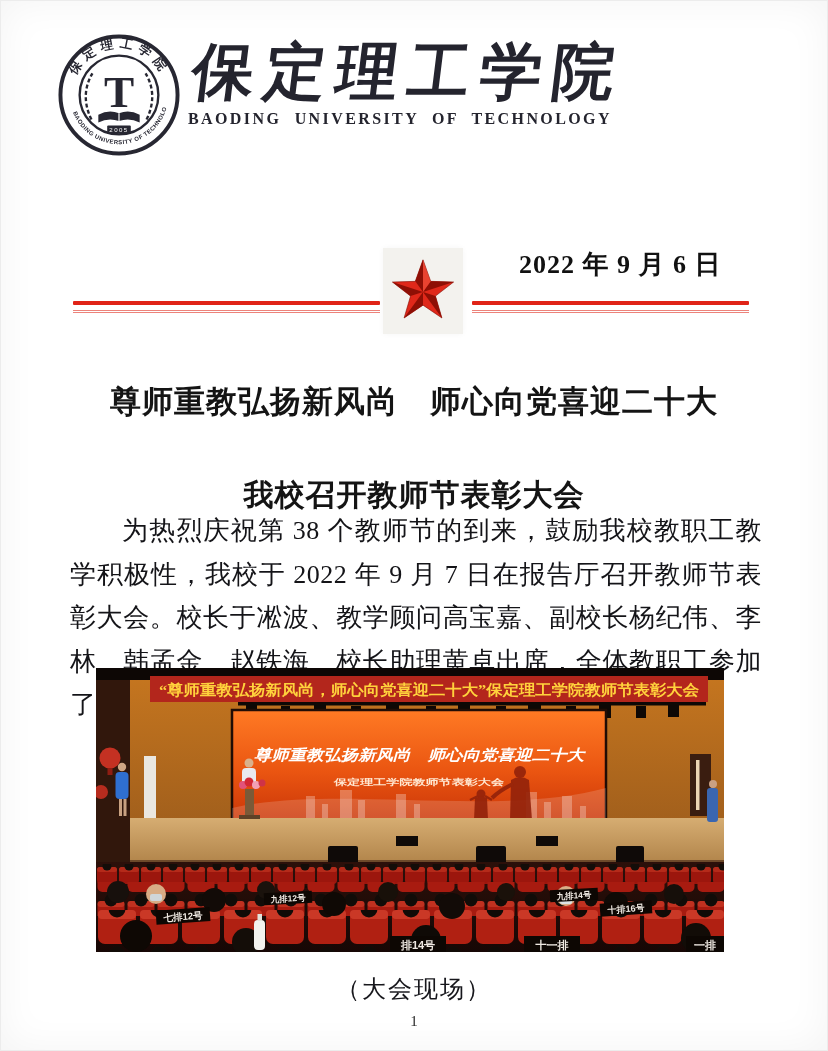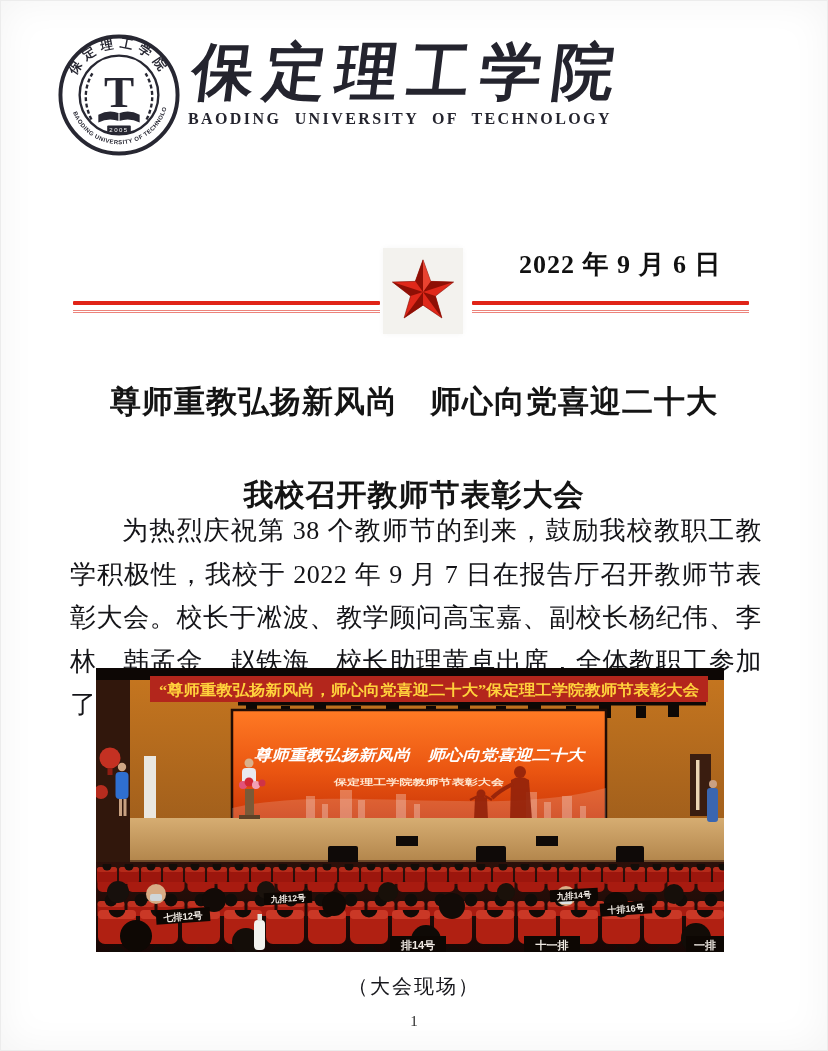--- a/index.html
+++ b/index.html
@@ -50,7 +50,7 @@
   
   .photo-fig { position:absolute; left:96px; top:668px; width:628px; height:284px; background:#fde047; }
   .photo-fig svg { display:block; }
-  .photo-caption { position:absolute; left:0; top:973px; width:100%; text-align:center; font-size:20px; letter-spacing:2px; color:#17171c; }
+  .photo-caption { position:absolute; left:0; top:973px; width:100%; text-align:center; font-size:24px; letter-spacing:2px; color:#17171c; }
   .page-number { position:absolute; left:0; top:1013px; width:100%; text-align:center; font-size:15px; color:#2a2a2a; }
 </style>
 </head>

